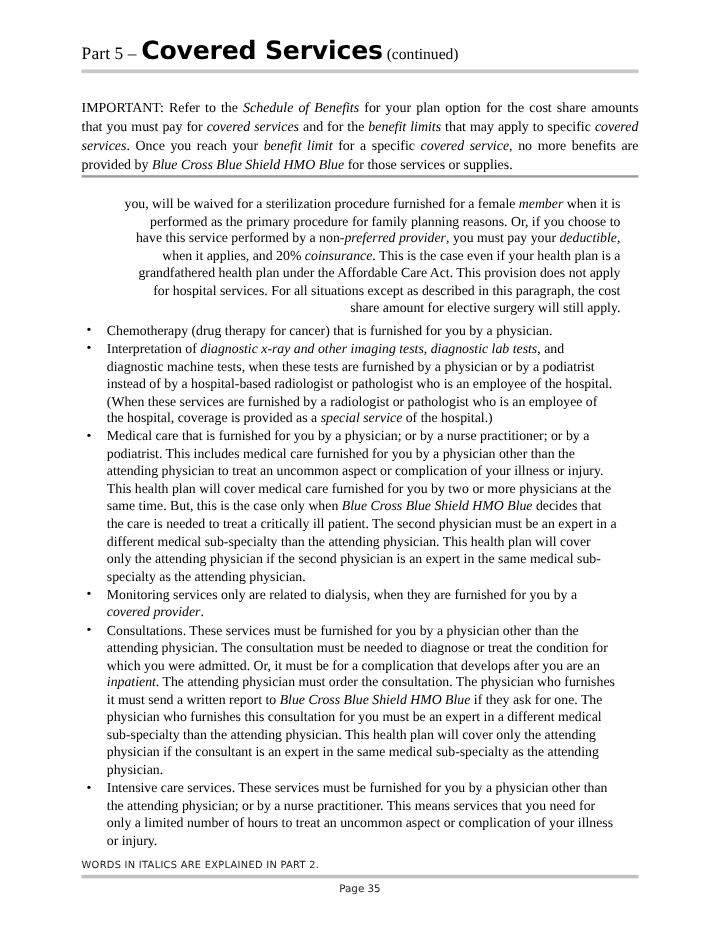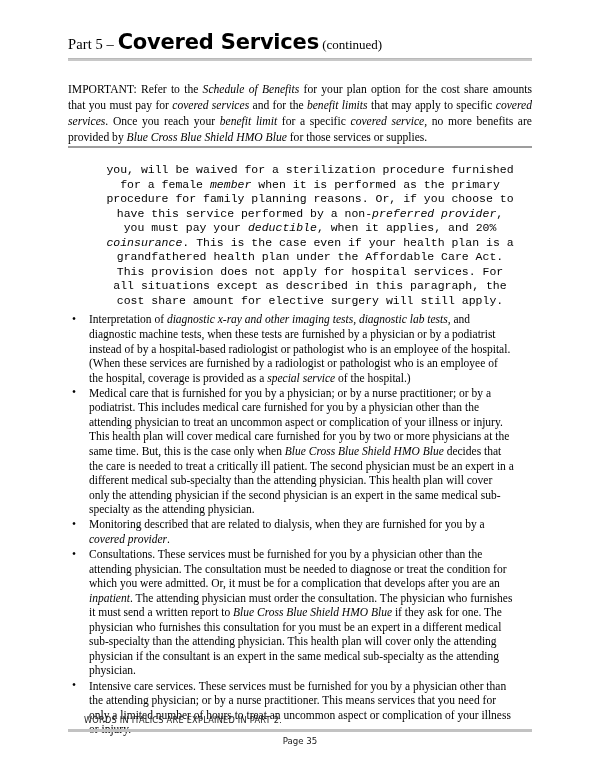--- a/index.html
+++ b/index.html
@@ -101,8 +101,7 @@
     width: 414px;
     font-size: 11.5px;
     line-height: 14.55px;
-    text-align: center;
-    font-family: Liberation Mono, monospace;
+    text-align: right;
   }
   .intro-para i { font-style: italic; }
 

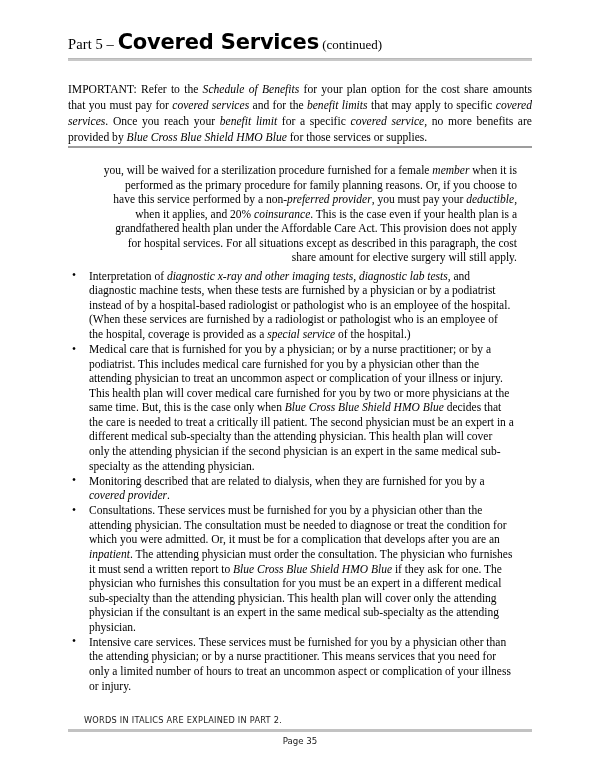--- a/index.html
+++ b/index.html
@@ -181,6 +181,7 @@
     <p class="intro-para"><span>you, will be waived for a sterilization procedure furnished for a female </span><i>member</i><span> when it is performed as the primary procedure for family planning reasons. Or, if you choose to have this service performed by a non-</span><i>preferred provider</i><span>, you must pay your </span><i>deductible</i><span>, when it applies, and 20% </span><i>coinsurance</i><span>. This is the case even if your health plan is a grandfathered health plan under the Affordable Care Act. This provision does not apply for hospital services. For all situations except as described in this paragraph, the cost share amount for elective surgery will still apply.</span></p>
 
     <ul class="services">
+      <li><span>Chemotherapy (drug therapy for cancer) that is furnished for you by a physician.</span></li>
       <li><span>Interpretation of </span><i>diagnostic x-ray and other imaging tests</i><span>, </span><i>diagnostic lab tests</i><span>, and diagnostic machine tests, when these tests are furnished by a physician or by a podiatrist instead of by a hospital-based radiologist or pathologist who is an employee of the hospital. (When these services are furnished by a radiologist or pathologist who is an employee of the hospital, coverage is provided as a </span><i>special service</i><span> of the hospital.)</span></li>
       <li><span>Medical care that is furnished for you by a physician; or by a nurse practitioner; or by a podiatrist. This includes medical care furnished for you by a physician other than the attending physician to treat an uncommon aspect or complication of your illness or injury. This health plan will cover medical care furnished for you by two or more physicians at the same time. But, this is the case only when </span><i>Blue Cross Blue Shield HMO Blue</i><span> decides that the care is needed to treat a critically ill patient. The second physician must be an expert in a different medical sub-specialty than the attending physician. This health plan will cover only the attending physician if the second physician is an expert in the same medical sub-specialty as the attending physician.</span></li>
       <li><span>Monitoring described that are related to dialysis, when they are furnished for you by a </span><i>covered provider</i><span>.</span></li>

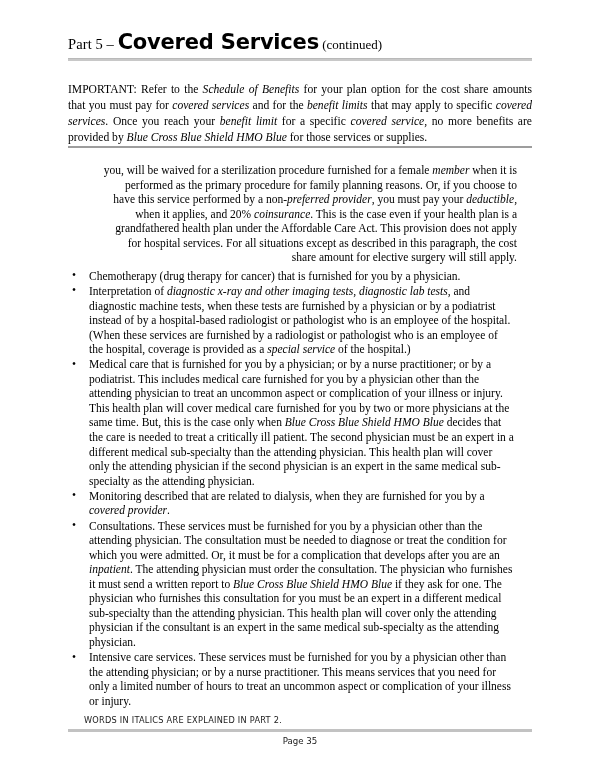--- a/index.html
+++ b/index.html
@@ -184,7 +184,7 @@
       <li><span>Chemotherapy (drug therapy for cancer) that is furnished for you by a physician.</span></li>
       <li><span>Interpretation of </span><i>diagnostic x-ray and other imaging tests</i><span>, </span><i>diagnostic lab tests</i><span>, and diagnostic machine tests, when these tests are furnished by a physician or by a podiatrist instead of by a hospital-based radiologist or pathologist who is an employee of the hospital. (When these services are furnished by a radiologist or pathologist who is an employee of the hospital, coverage is provided as a </span><i>special service</i><span> of the hospital.)</span></li>
       <li><span>Medical care that is furnished for you by a physician; or by a nurse practitioner; or by a podiatrist. This includes medical care furnished for you by a physician other than the attending physician to treat an uncommon aspect or complication of your illness or injury. This health plan will cover medical care furnished for you by two or more physicians at the same time. But, this is the case only when </span><i>Blue Cross Blue Shield HMO Blue</i><span> decides that the care is needed to treat a critically ill patient. The second physician must be an expert in a different medical sub-specialty than the attending physician. This health plan will cover only the attending physician if the second physician is an expert in the same medical sub-specialty as the attending physician.</span></li>
-      <li><span>Monitoring described that are related to dialysis, when they are furnished for you by a </span><i>covered provider</i><span>.</span></li>
+      <li><span>Monitoring services only are related to dialysis, when they are furnished for you by a </span><i>covered provider</i><span>.</span></li>
       <li><span>Consultations. These services must be furnished for you by a physician other than the attending physician. The consultation must be needed to diagnose or treat the condition for which you were admitted. Or, it must be for a complication that develops after you are an </span><i>inpatient</i><span>. The attending physician must order the consultation. The physician who furnishes it must send a written report to </span><i>Blue Cross Blue Shield HMO Blue</i><span> if they ask for one. The physician who furnishes this consultation for you must be an expert in a different medical sub-specialty than the attending physician. This health plan will cover only the attending physician if the consultant is an expert in the same medical sub-specialty as the attending physician.</span></li>
       <li><span>Intensive care services. These services must be furnished for you by a physician other than the attending physician; or by a nurse practitioner. This means services that you need for only a limited number of hours to treat an uncommon aspect or complication of your illness or injury.</span></li>
     </ul>

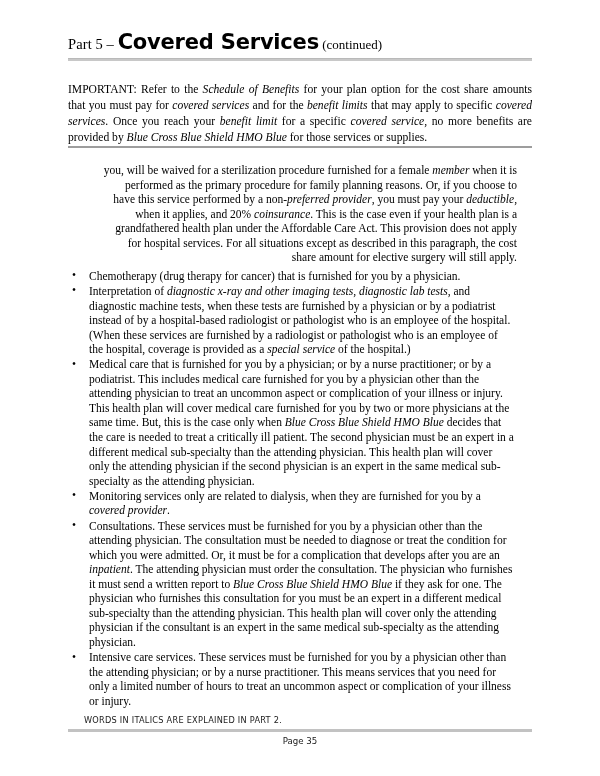--- a/index.html
+++ b/index.html
@@ -134,7 +134,7 @@
   
   .footer-note {
     position: absolute;
-    left: 84px;
+    left: 68px;
     top: 715px;
     font-family: "DejaVu Sans", "Liberation Sans", sans-serif;
     font-size: 8.2px;

